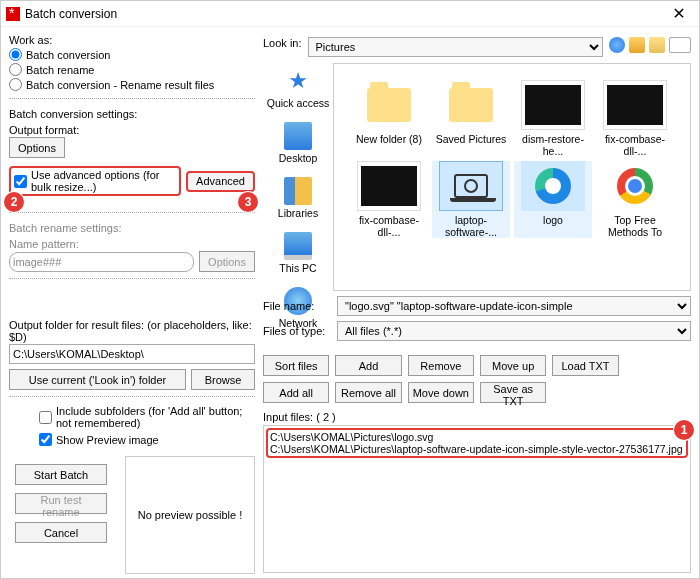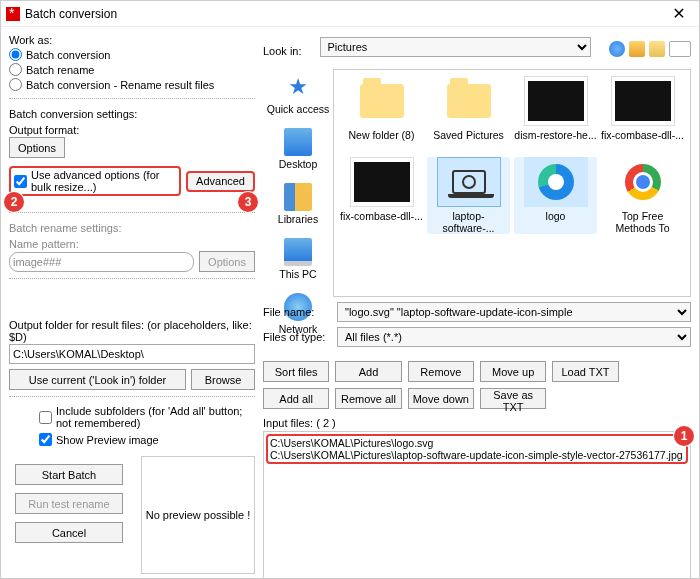--- a/index.html
+++ b/index.html
@@ -25,7 +25,7 @@
   .chkrow input { margin:0 4px 0 0; }
   .hl-red { border:2px solid #e53935; border-radius:4px; }
   .badge { width:20px; height:20px; border-radius:50%; background:#e53935; color:#fff; font-size:12px; font-weight:bold; display:flex; align-items:center; justify-content:center; position:absolute; box-shadow:0 0 0 1px #fff; }
-  .lookin { display:flex; align-items:flex-end; gap:18px; margin:6px 0 12px 0; }
+  .lookin { display:flex; align-items:flex-start; gap:6px; margin:6px 0 6px 0; }
   .lookin select { flex:1; }
   .toolbar-icons span{ width:16px; height:16px; display:inline-block; border-radius:2px; }
   .browser { display:flex; height:228px; }

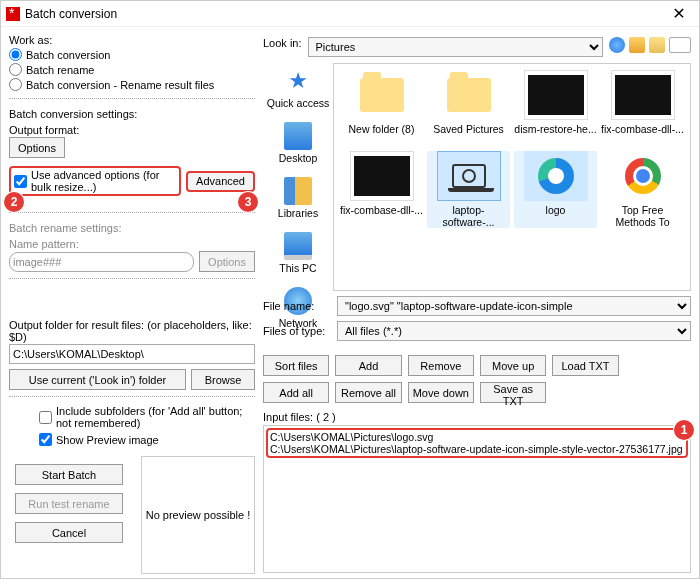--- a/index.html
+++ b/index.html
@@ -32,7 +32,7 @@
   .places { width:70px; display:flex; flex-direction:column; align-items:center; gap:13px; padding:4px 0;}
   .place { text-align:center; font-size:10.5px; width:64px; }
   .place .pi { width:28px; height:28px; margin:0 auto 2px; border-radius:3px; }
-  .filearea { flex:1; border:1px solid #ccc; padding:6px; display:grid; grid-template-columns:repeat(4,1fr); gap:4px 4px; align-content:start; overflow:hidden;}
+  .filearea { flex:1; border:1px solid #ccc; padding:16px; display:grid; grid-template-columns:repeat(4,1fr); gap:4px 4px; align-content:start; overflow:hidden;}
   .fitem { text-align:center; font-size:10.5px; }
   .fitem .thumb { width:64px; height:50px; margin:0 auto 3px; border:1px solid #ddd; display:flex; align-items:center; justify-content:center; background:#fff; }
   .fitem.sel .thumb { background:#cde8ff; border-color:#7ab7e8; }

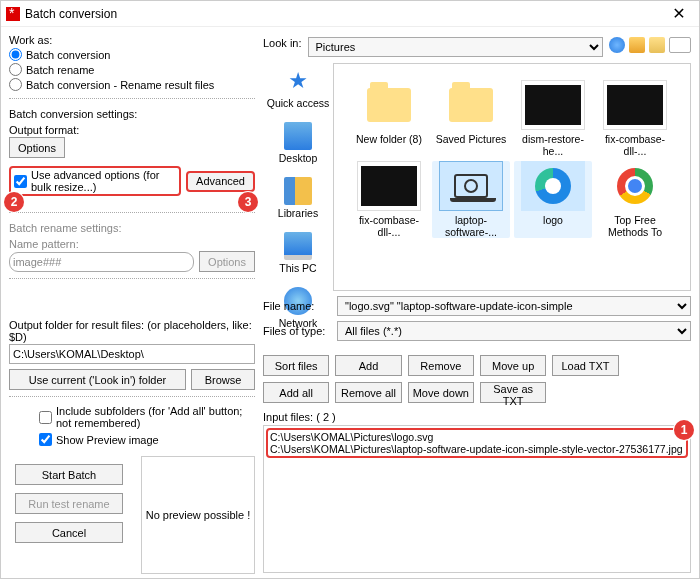--- a/index.html
+++ b/index.html
@@ -49,7 +49,7 @@
   .preview { border:1px solid #ccc; flex:1; display:flex; align-items:center; justify-content:center; margin-left:4px; }
   .bottom-left { display:flex; margin-top:8px; }
   .btn-stack { display:flex; flex-direction:column; gap:8px; padding:8px 14px 0 6px; }
-  .btn-stack .btn { width:108px; }
+  .btn-stack .btn { width:92px; }
   .edge-laptop{width:34px;height:24px;border:2px solid #333;border-radius:3px;position:relative;display:flex;align-items:center;justify-content:center;}
   .edge-laptop::after{content:"";position:absolute;bottom:-6px;left:-6px;width:46px;height:4px;background:#333;border-radius:0 0 3px 3px;}
   .gear{width:14px;height:14px;border:2px solid #333;border-radius:50%;position:relative;}

